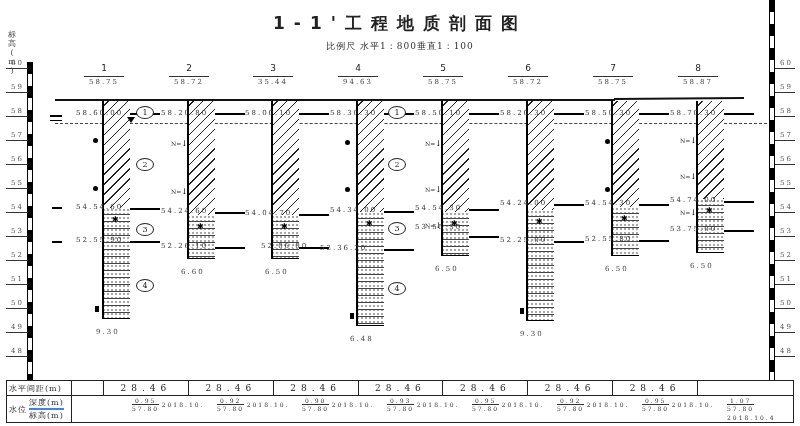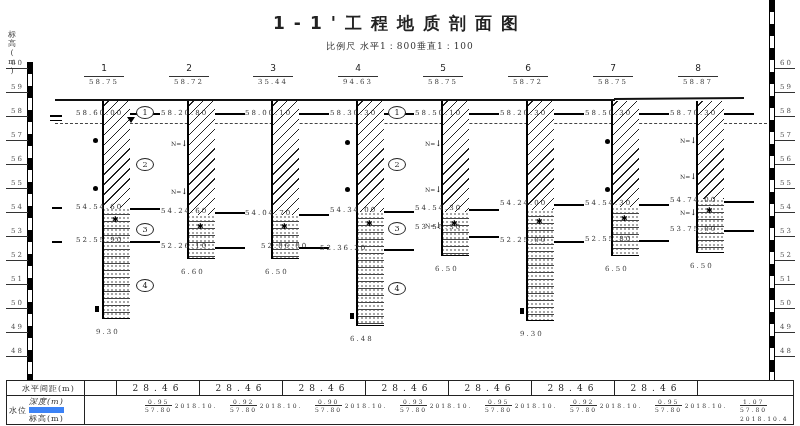--- a/index.html
+++ b/index.html
@@ -269,7 +269,7 @@
 <table class="foot">
   <tbody>
       <tr>
-    <td class="foot-h" style="width:62px;padding-left:15px;">水平间距(m)</td>
+    <td class="foot-h" style="width:62px;padding-left:2px;">水平间距(m)</td>
     <td style="width:31px;"></td>
     <td class="foot-dist">28.46</td>
     <td class="foot-dist">28.46</td>

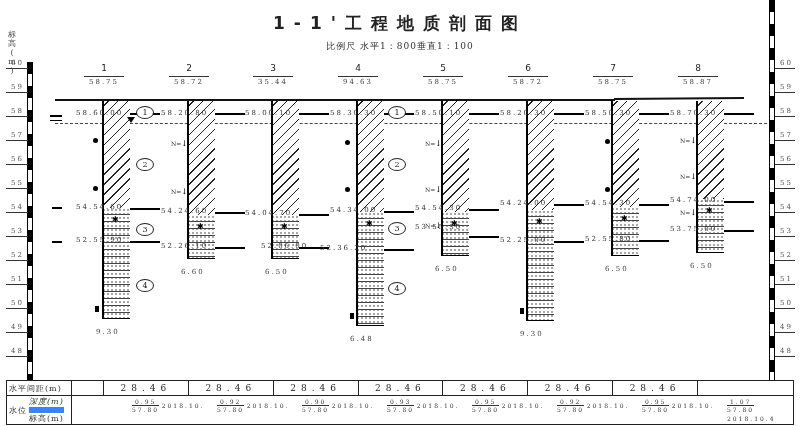--- a/index.html
+++ b/index.html
@@ -285,7 +285,7 @@
       <div style="display:flex;align-items:center;">
         <span>水位</span>
         <span style="display:inline-block;margin-left:2px;">
-          <div style="border-bottom:6px solid #3b82f6;font-style:italic;">深度(m)</div>
+          <div style="border-bottom:2px solid #3b82f6;">深度(m)</div>
           <div>标高(m)</div>
         </span>
       </div>

